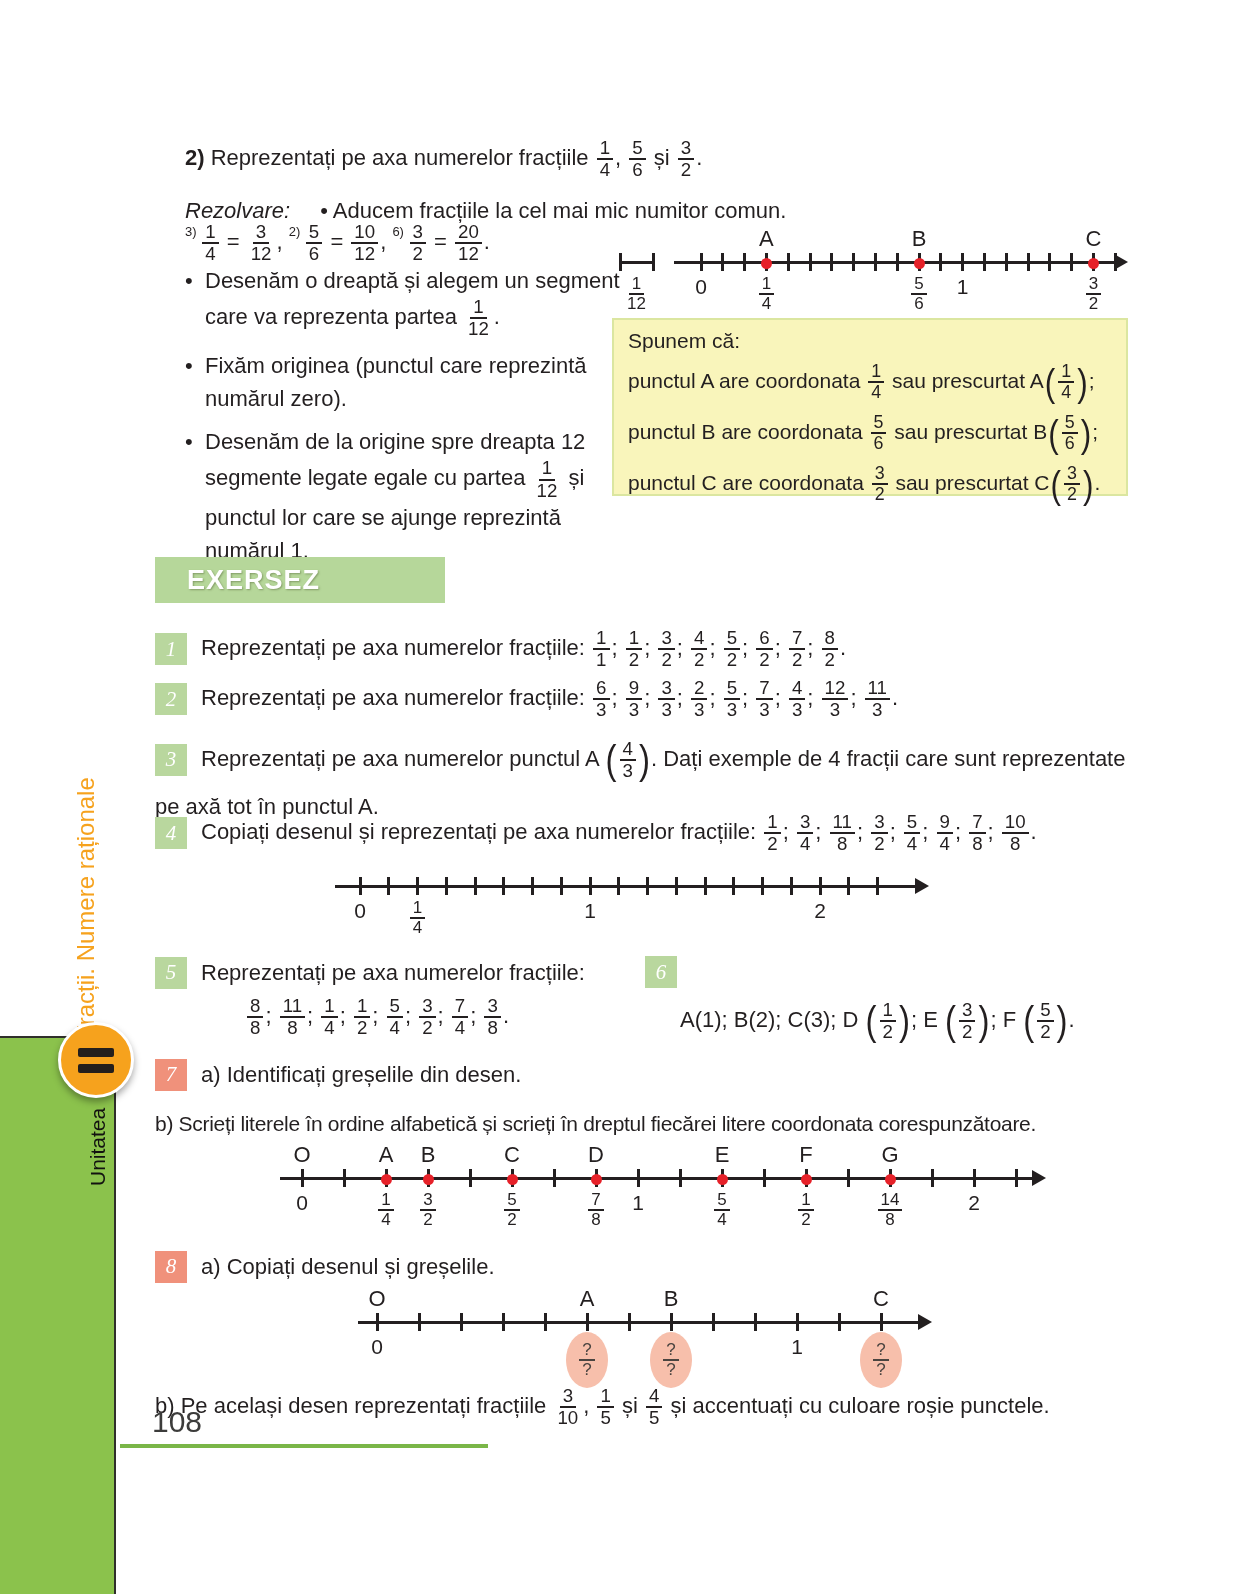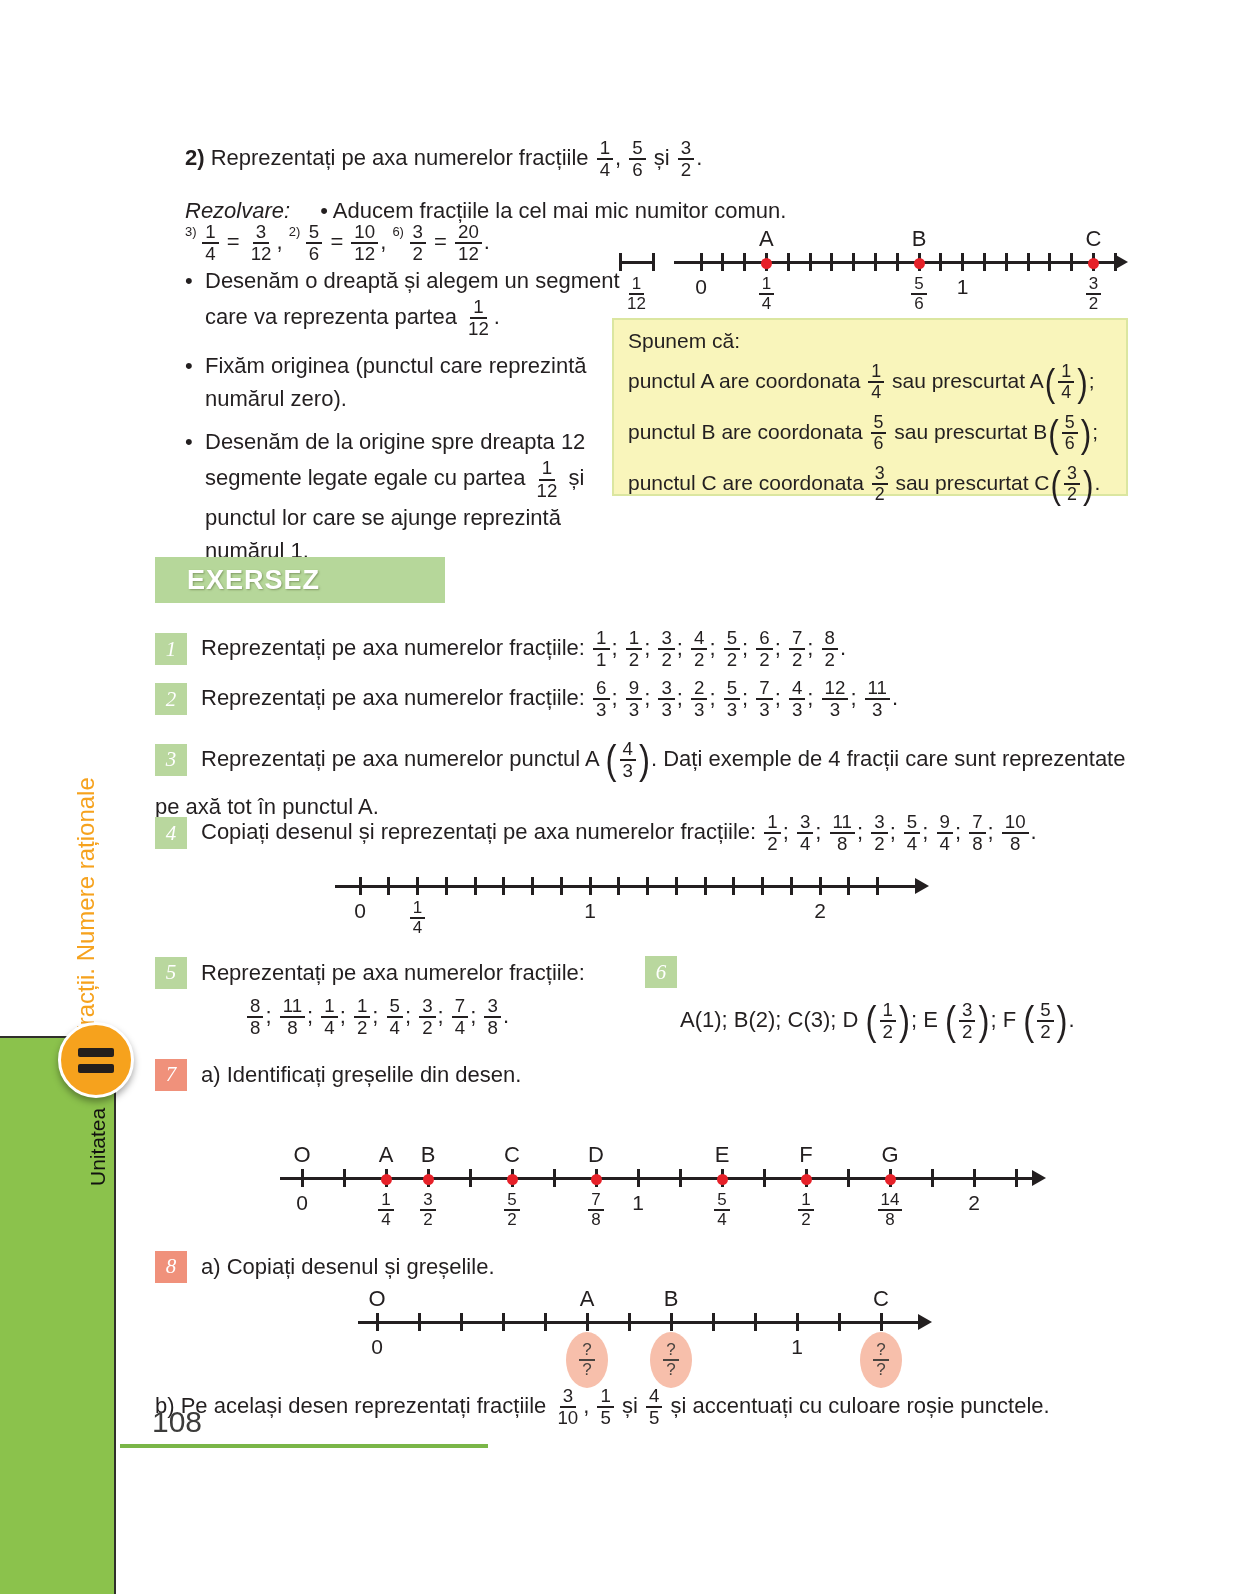--- a/index.html
+++ b/index.html
@@ -434,6 +434,7 @@
     <span class="badge salmon">7</span>
     <span class="textline">a) Identificați greșelile din desen.</span>
   </div>
+  <div class="abs textline" style="left:155px;top:1108px;white-space:nowrap;font-size:21px;letter-spacing:-0.3px;">b) Scrieți literele în ordine alfabetică și scrieți în dreptul fiecărei litere coordonata corespunzătoare.</div>
   <div class="numberline" style="left: 280px; top: 1140px; width: 800px; height: 100px;">
       <div class="nl-line" style="left: 0px; top: 36.5px; width: 752px;"></div>
       <div class="nl-arrow" style="left: 752px; top: 30px;"></div>

